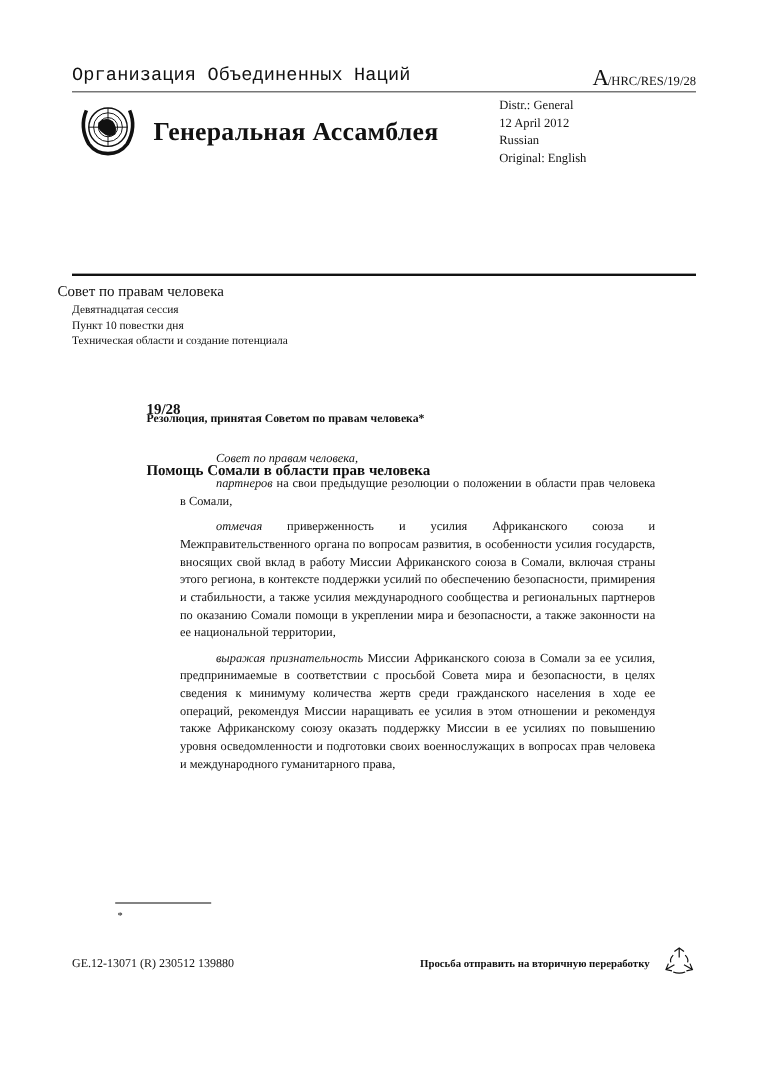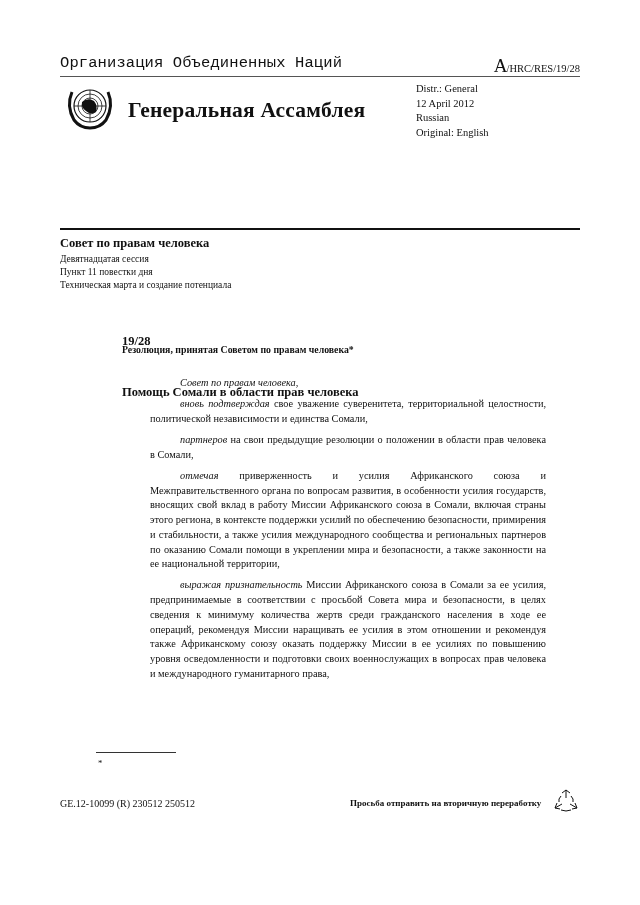--- a/index.html
+++ b/index.html
@@ -16,7 +16,7 @@
     .assembly { left: 128px; top: 82px; font-size: 21.5px; font-weight: bold; letter-spacing: 0.2px; margin-top: 16px; }
     .distr { left: 416px; top: 82px; font-size: 10.5px; line-height: 14.5px; }
     .rule-thick { left: 60px; width: 520px; top: 228px; height: 2px; background: #111; }
-    .council { left: 60px; top: 236px; font-size: 12.5px; font-weight: bold; }
+    .council { left: 48px; top: 236px; font-size: 12.5px; font-weight: normal; }
     .meta { left: 60px; font-size: 9.5px; }
     .meta.b { font-weight: normal; }
     .res-caption { left: 122px; top: 304px; font-size: 9.8px; font-weight: bold; margin-top: 40px; }

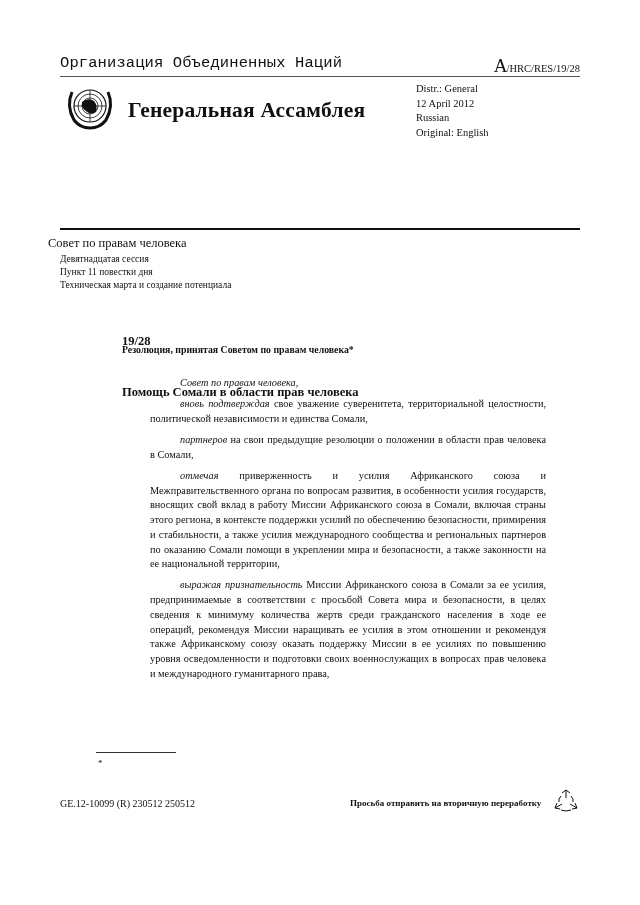--- a/index.html
+++ b/index.html
@@ -63,7 +63,7 @@
 <div class="abs rule-thick"></div>
 <div class="abs council">Совет по правам человека</div>
 <div class="abs meta b" style="top:254px">Девятнадцатая сессия</div>
-<div class="abs meta" style="top:267px">Пункт 11 повестки дня</div>
+<div class="abs meta" style="top:267px">Пункт 10 повестки дня</div>
 <div class="abs meta b" style="top:280px">Техническая марта и создание потенциала</div>
 
 <div class="abs res-caption">Резолюция, принятая Советом по правам человека*</div>

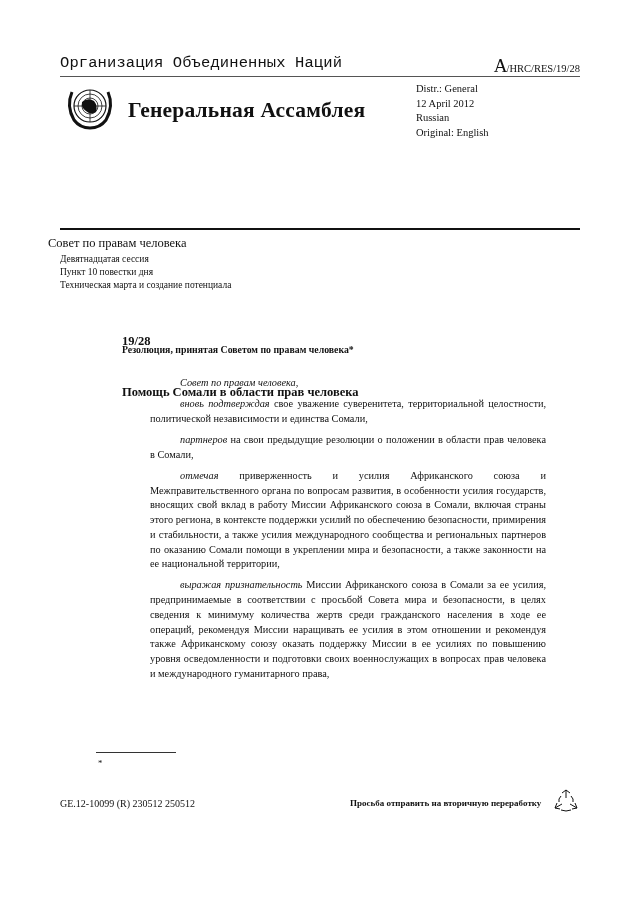--- a/index.html
+++ b/index.html
@@ -64,7 +64,7 @@
 <div class="abs council">Совет по правам человека</div>
 <div class="abs meta b" style="top:254px">Девятнадцатая сессия</div>
 <div class="abs meta" style="top:267px">Пункт 10 повестки дня</div>
-<div class="abs meta b" style="top:280px">Техническая марта и создание потенциала</div>
+<div class="abs meta b" style="top:280px">Техническая области и создание потенциала</div>
 
 <div class="abs res-caption">Резолюция, принятая Советом по правам человека*</div>
 <div class="abs res-num">19/28</div>

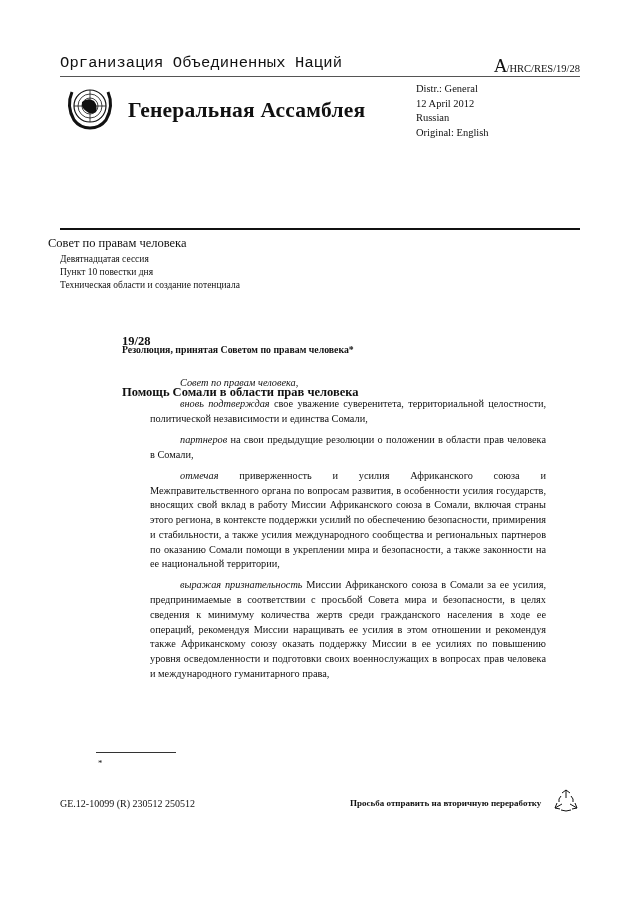--- a/index.html
+++ b/index.html
@@ -72,7 +72,6 @@
 
 <div class="abs body" style="top:376px">
   <p><i>Совет по правам человека,</i></p>
-  <p><i>вновь подтверждая</i><span> свое уважение суверенитета, территориальной целостности, политической независимости и единства Сомали,</span></p>
   <p><i>партнеров</i><span> на свои предыдущие резолюции о положении в области прав человека в Сомали,</span></p>
   <p><i>отмечая</i><span> приверженность и усилия Африканского союза и Межправительственного органа по вопросам развития, в особенности усилия государств, вносящих свой вклад в работу Миссии Африканского союза в Сомали, включая страны этого региона, в контексте поддержки усилий по обеспечению безопасности, примирения и стабильности, а также усилия международного сообщества и региональных партнеров по оказанию Сомали помощи в укреплении мира и безопасности, а также законности на ее национальной территории,</span></p>
   <p><i>выражая признательность</i><span> Миссии Африканского союза в Сомали за ее усилия, предпринимаемые в соответствии с просьбой Совета мира и безопасности, в целях сведения к минимуму количества жертв среди гражданского населения в ходе ее операций, рекомендуя Миссии наращивать ее усилия в этом отношении и рекомендуя также Африканскому союзу оказать поддержку Миссии в ее усилиях по повышению уровня осведомленности и подготовки своих военнослужащих в вопросах прав человека и международного гуманитарного права,</span></p>

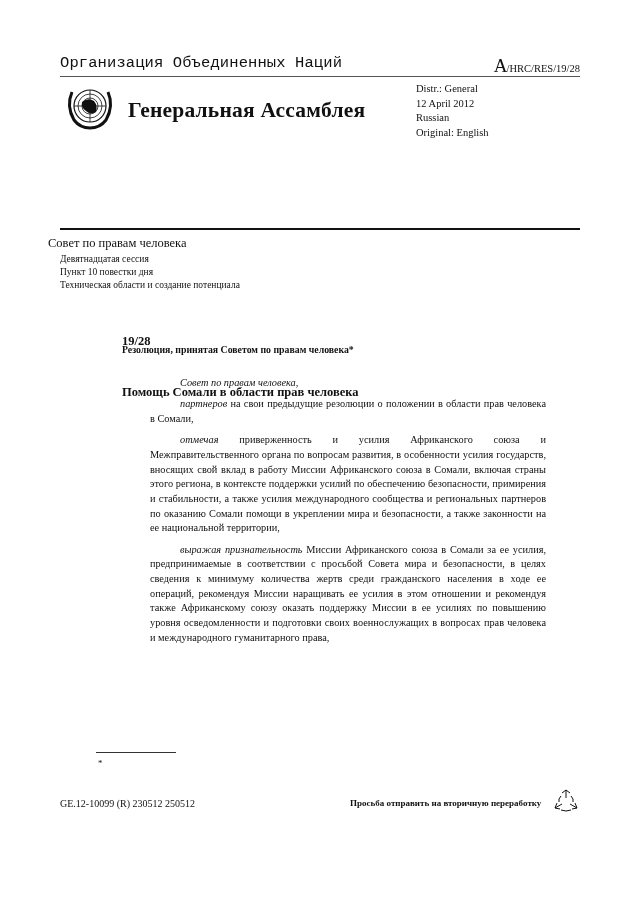--- a/index.html
+++ b/index.html
@@ -82,7 +82,7 @@
   <span class="fn-star">*</span>
 </div>
 
-<div class="abs docnum">GE.12-10099  (R)  230512  250512</div>
+<div class="abs docnum">GE.12-13071  (R)  230512  139880</div>
 <div class="abs recycle">Просьба отправить на вторичную переработку</div>
 <div class="abs recycle-icon">
   <svg width="28" height="24" viewBox="0 0 28 24">

